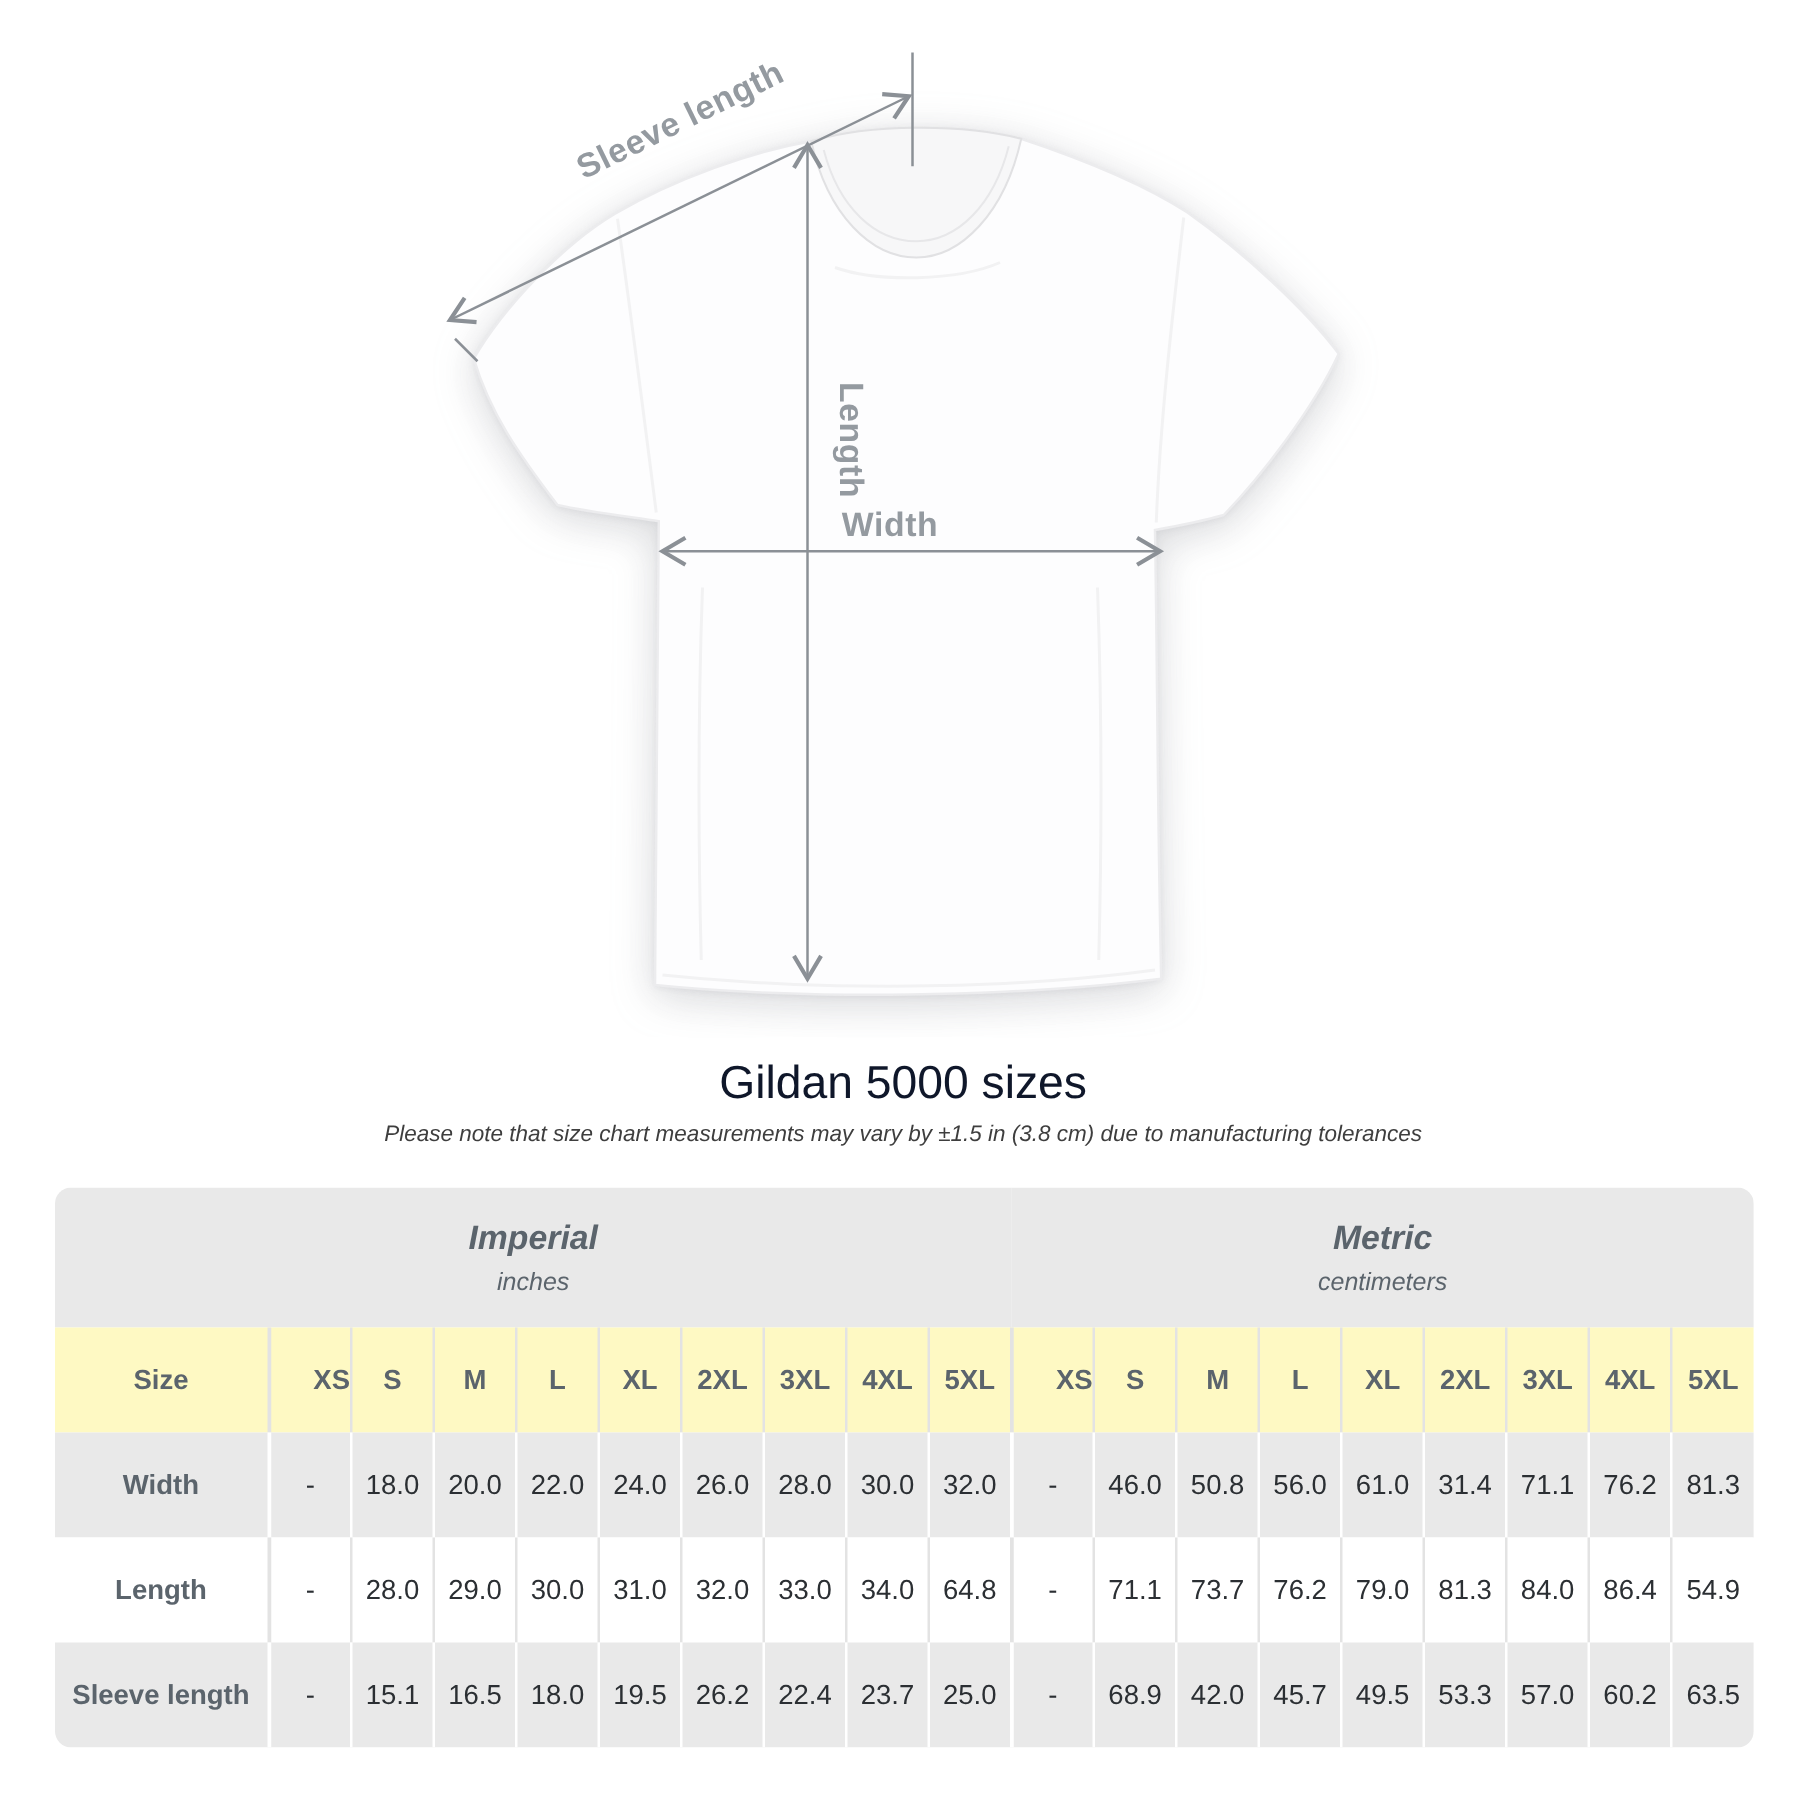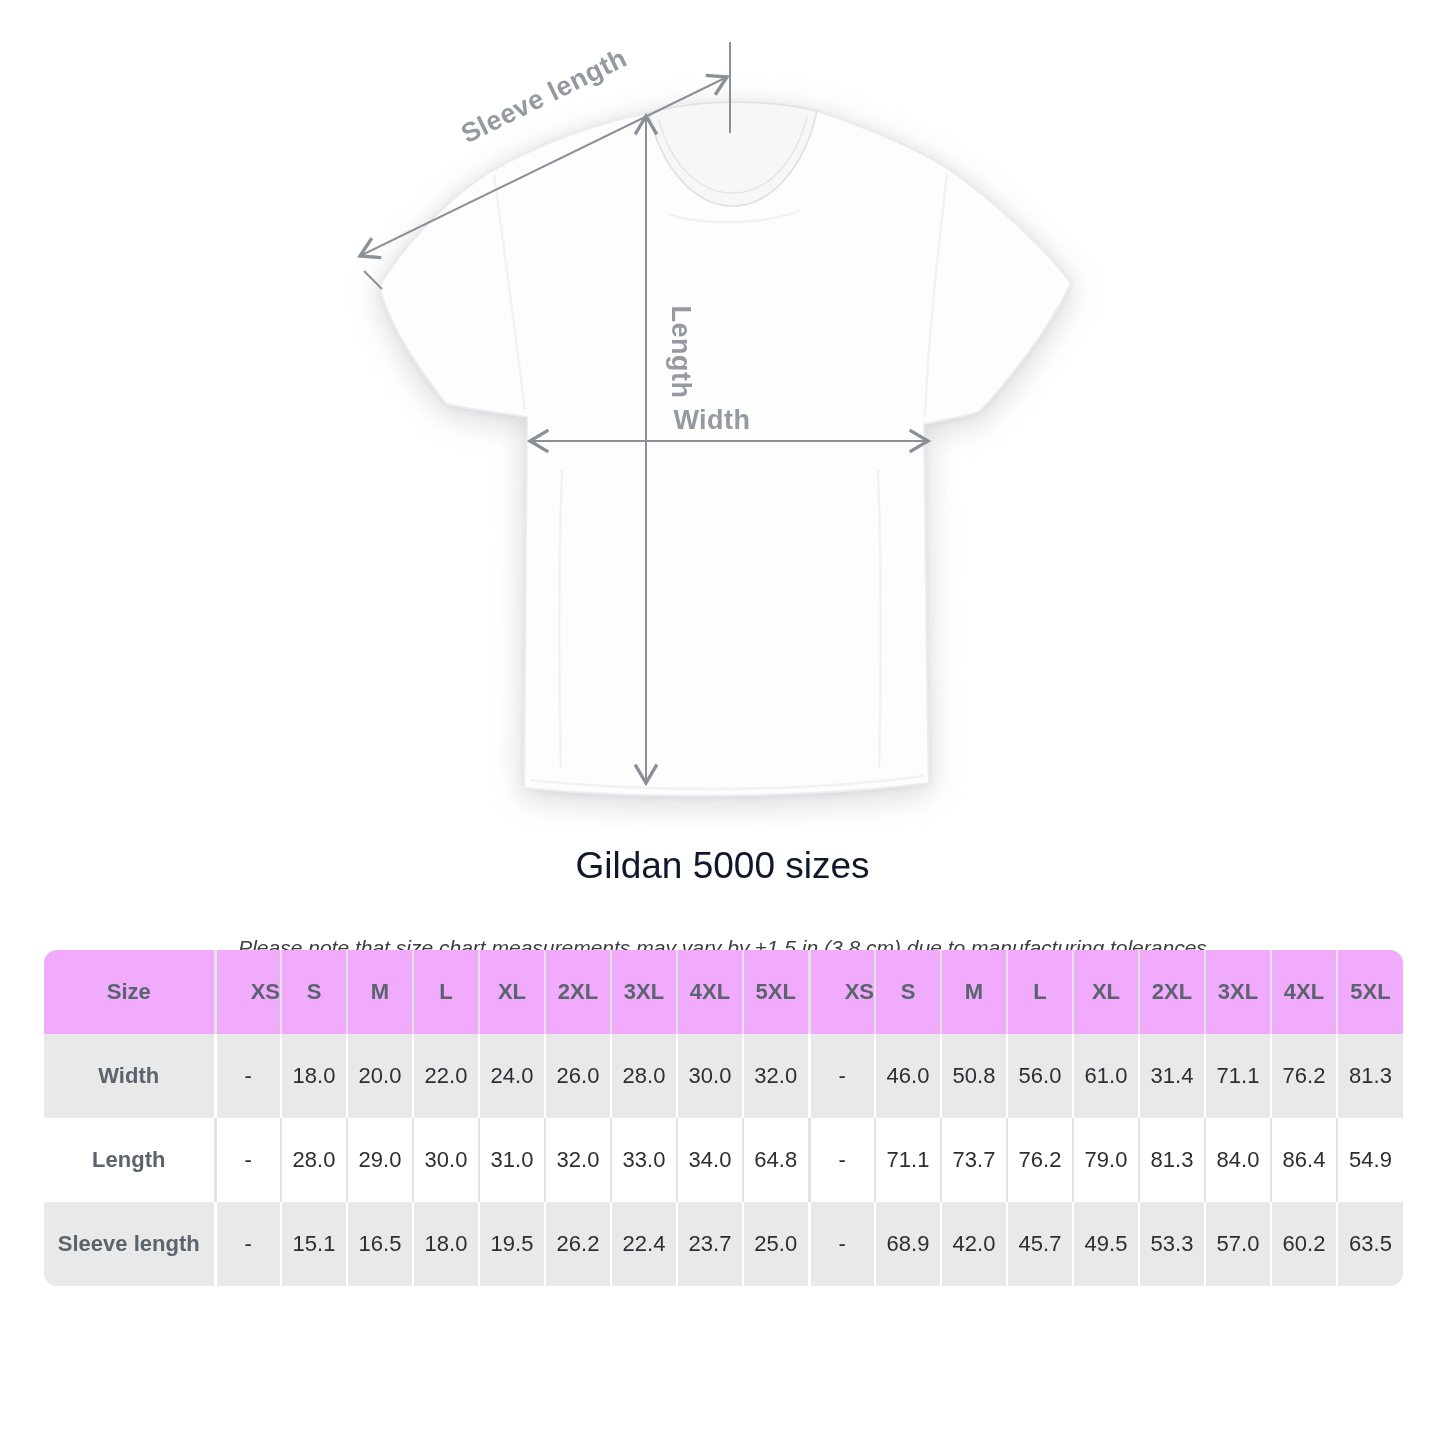--- a/index.html
+++ b/index.html
@@ -23,7 +23,7 @@
   }
   .page-subtitle{
     position:absolute;left:0;top:894px;width:100%;text-align:center;
-    font-size:21px;line-height:27px;font-style:italic;color:#3e3e3e;margin-top:40px;
+    font-size:18px;line-height:27px;font-style:italic;color:#3e3e3e;
   }
   
   .table-wrap{

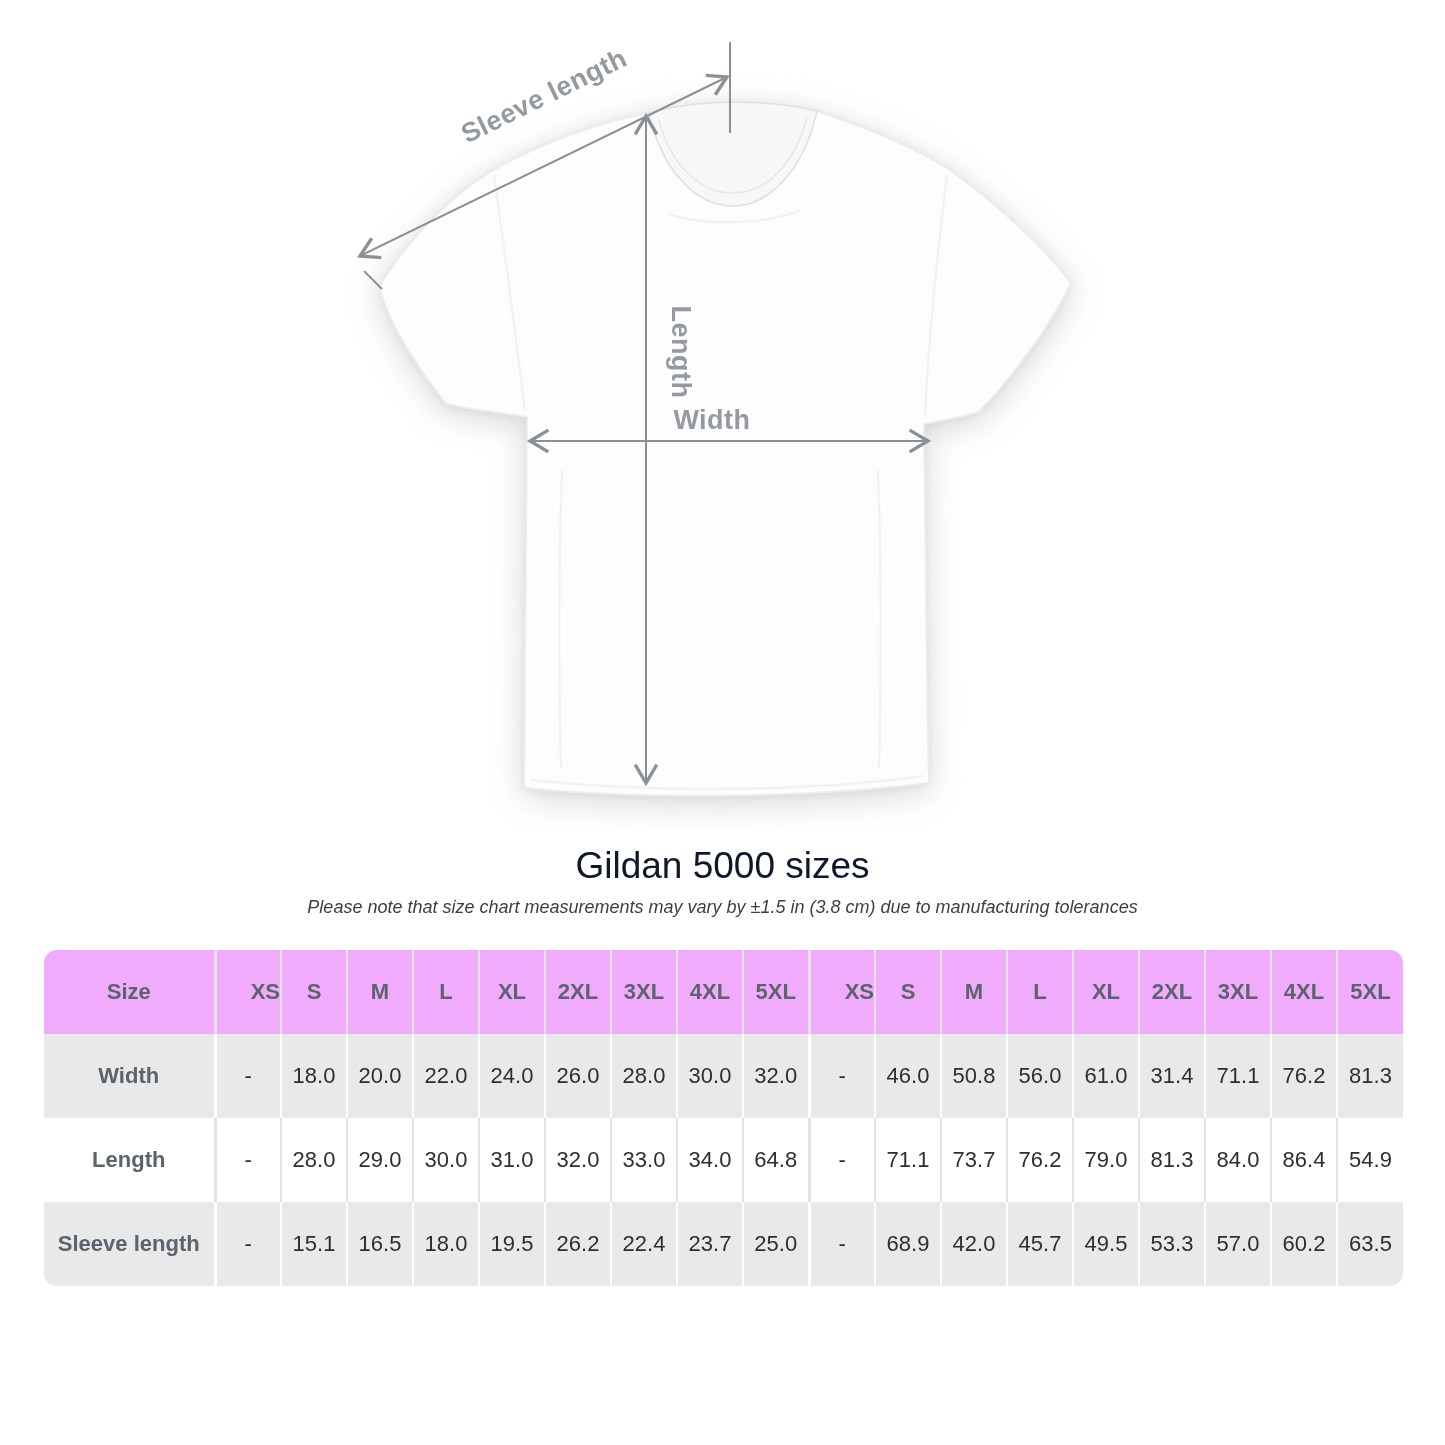--- a/index.html
+++ b/index.html
@@ -137,6 +137,16 @@
           <col class="col-size">
       </colgroup>
       <thead>
+        <tr class="band">
+          <th colspan="10">
+            <div class="unit">Imperial</div>
+            <div class="unit-sub">inches</div>
+          </th>
+          <th colspan="9">
+            <div class="unit">Metric</div>
+            <div class="unit-sub">centimeters</div>
+          </th>
+        </tr>
         <tr class="sizes" id="size-cols">
           <th class="rowlabel">Size</th>
 

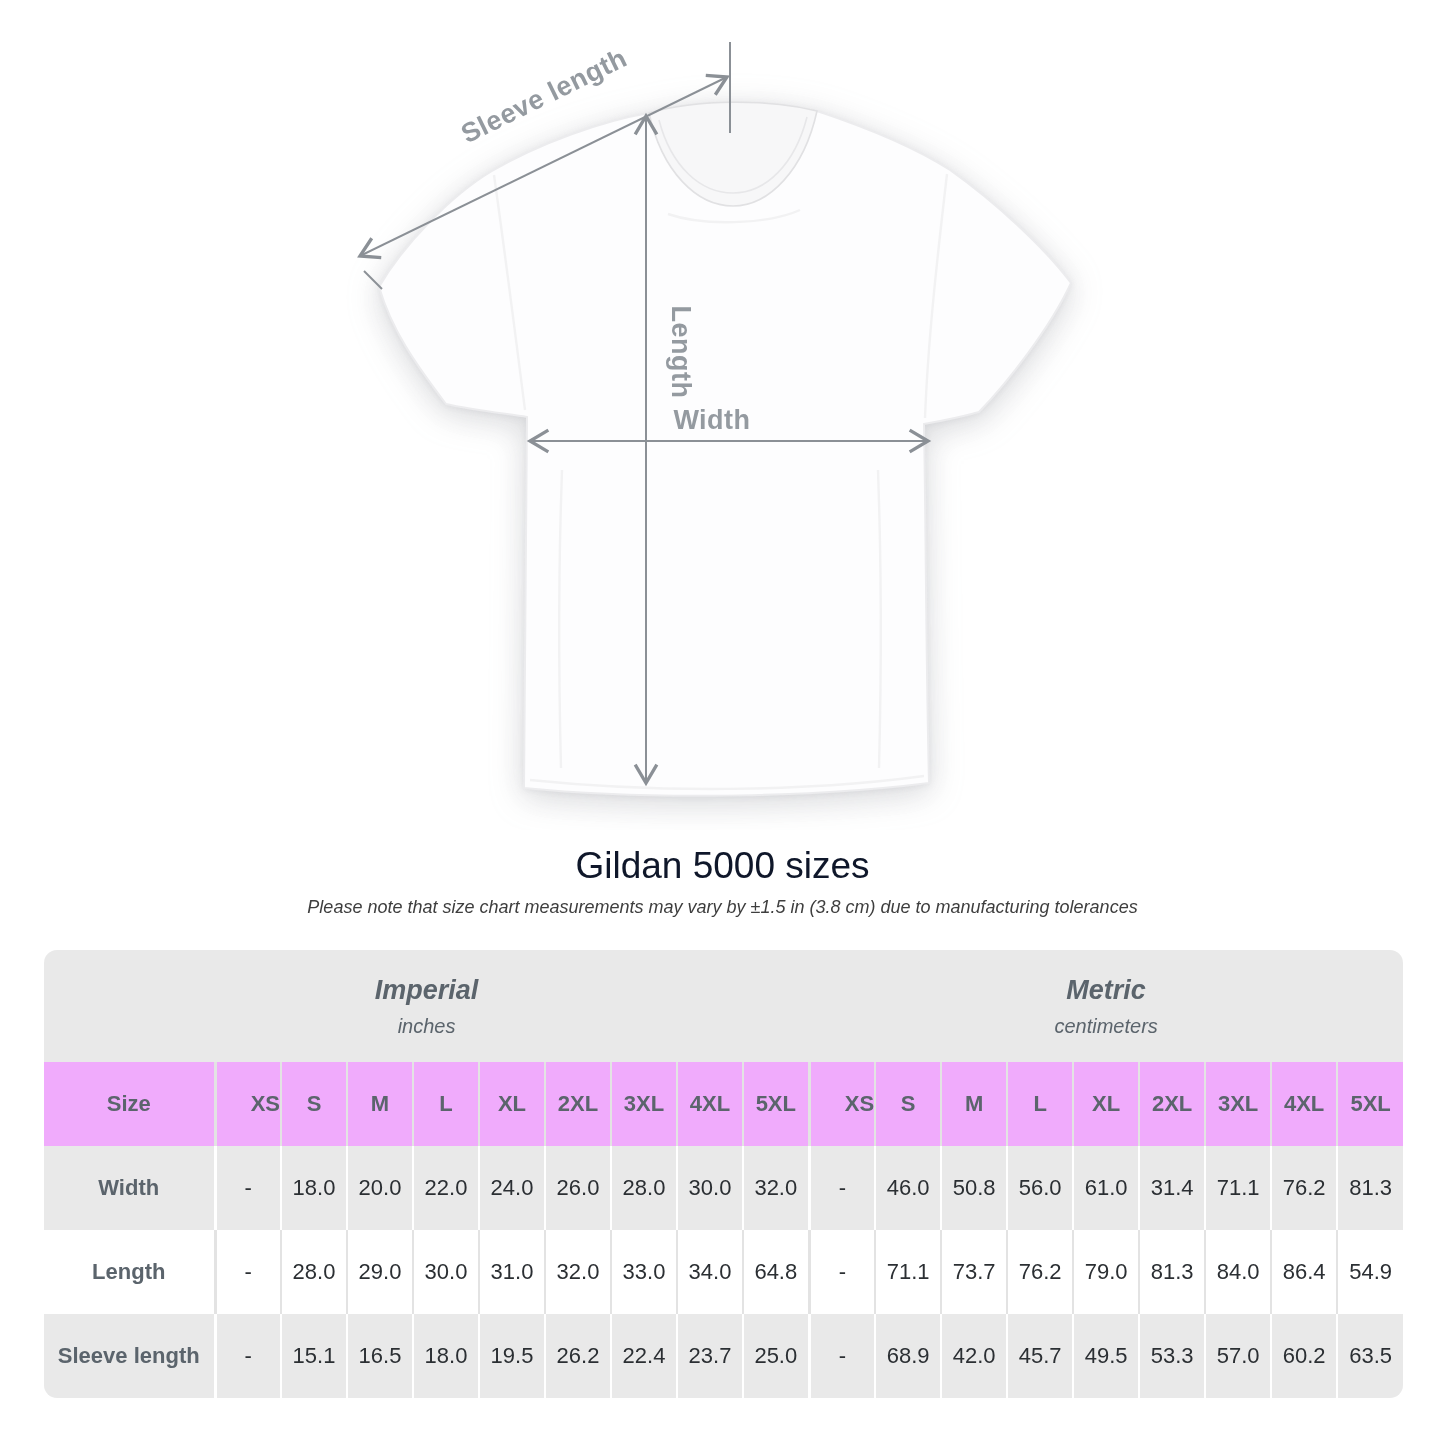--- a/index.html
+++ b/index.html
@@ -39,7 +39,7 @@
   tr.band th{height:112px;background:#e9e9e9;vertical-align:middle;}
   .unit{font-size:27px;font-weight:bold;font-style:italic;color:#5b646c;line-height:30px;}
   .unit-sub{font-size:20px;font-style:italic;color:#5b646c;line-height:24px;margin-top:9px;}
-  tr.sizes th{height:84px;background:#f0abfc;font-weight:bold;color:#5b646c;}
+  tr.sizes th{height:84px;background:#fef9c3;font-weight:bold;color:#5b646c;}
   tr.sizes th.c{border-left:2px solid #e3e3e3;}
   tr.sizes th.grp{border-left-width:3px;text-align:right;}
   tbody tr{height:84px;}

